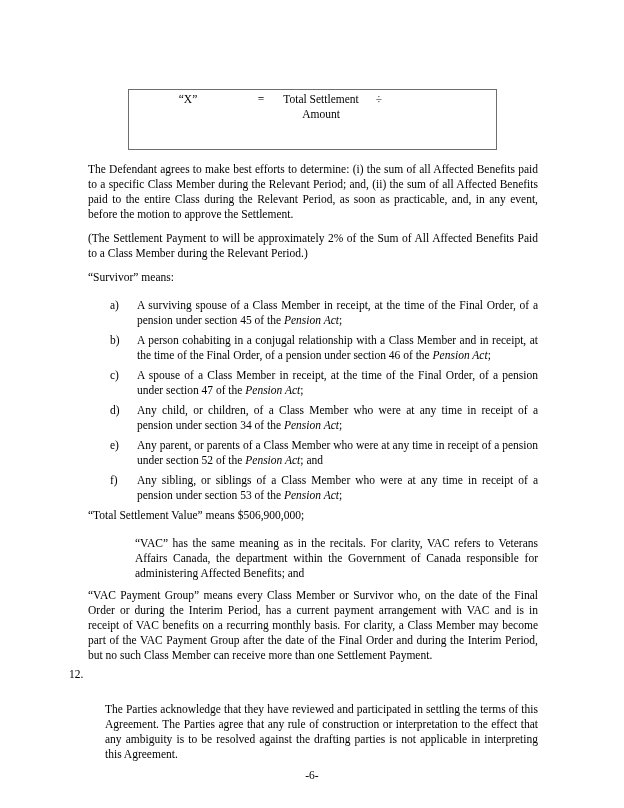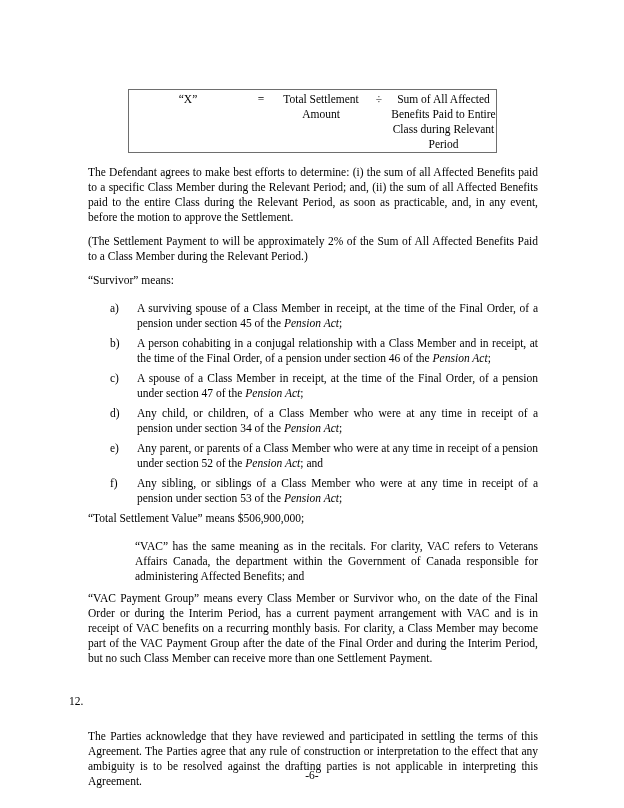--- a/index.html
+++ b/index.html
@@ -94,9 +94,6 @@
       <div class="fcell fc4">
         <span>÷</span>
       </div>
-      <div class="fcell fc5">
-        <span>Sum of All Affected Benefits Paid to Entire Class during Relevant Period</span>
-      </div>
     </div>
 
     <p class="para">The Defendant agrees to make best efforts to determine: (i) the sum of all Affected Benefits paid to a specific Class Member during the Relevant Period; and, (ii) the sum of all Affected Benefits paid to the entire Class during the Relevant Period, as soon as practicable, and, in any event, before the motion to approve the Settlement.</p>

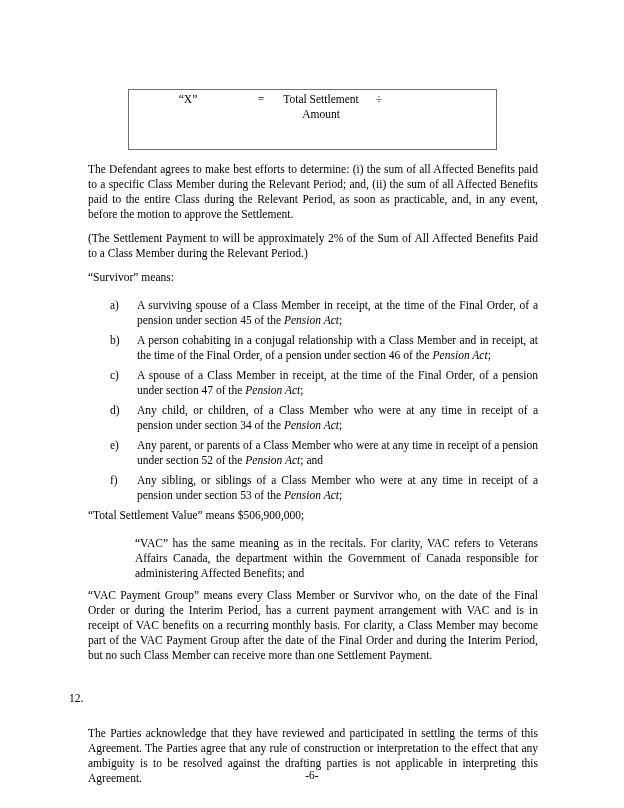--- a/index.html
+++ b/index.html
@@ -49,7 +49,7 @@
   }
   .mb13 { margin-bottom: 13px; }
   .mb7  { margin-bottom: 7px; margin-left: 47px; }
-  .mb12 { margin-bottom: 28px; }
+  .mb12 { margin-bottom: 4px; }
   b { font-weight: normal; }
   i { font-style: italic; }
   

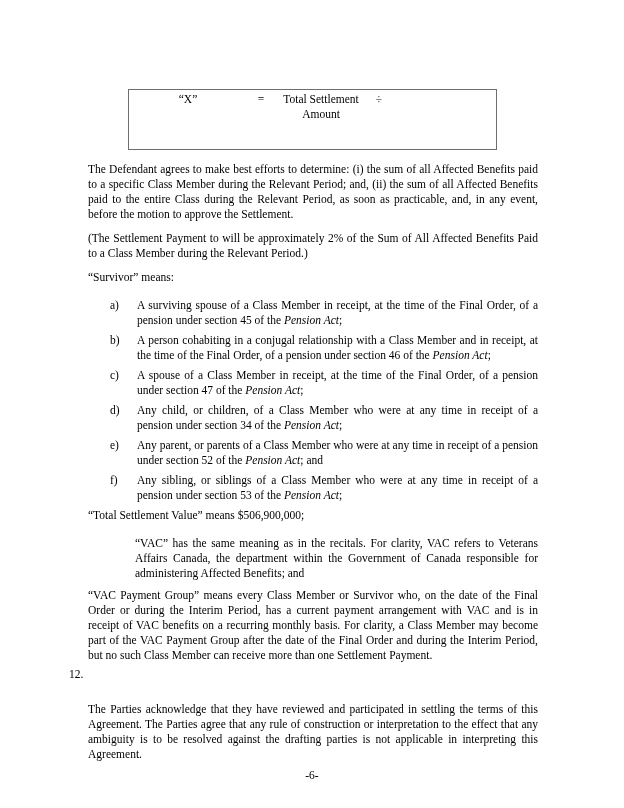--- a/index.html
+++ b/index.html
@@ -62,7 +62,7 @@
   .item .letter { flex: none; width: 15px; }
   .item .itext  { flex: 1; text-align: justify; margin-left: 12px; }
   
-  .clause { display: flex; }
+  .clause { display: flex; gap: 17px; }
   .clause .cnum  { flex: none; width: 19px; margin-left: -19px; }
   .clause .ctext { flex: 1; text-align: justify; margin-top: 35px; }
   

